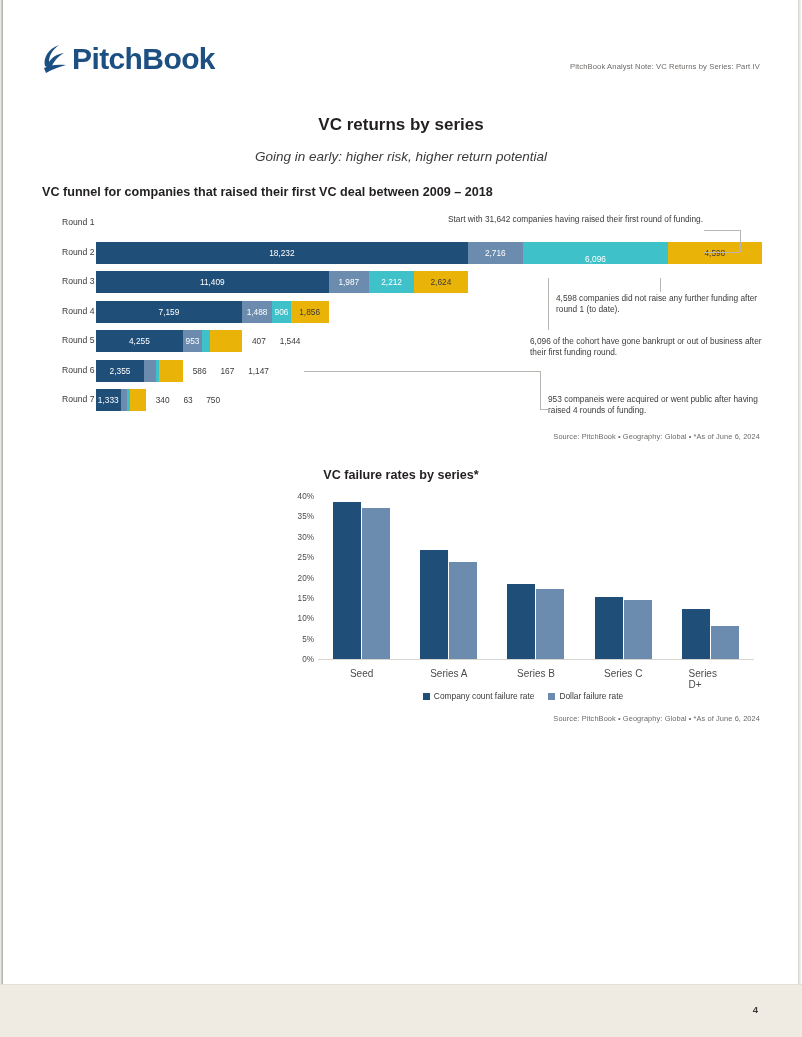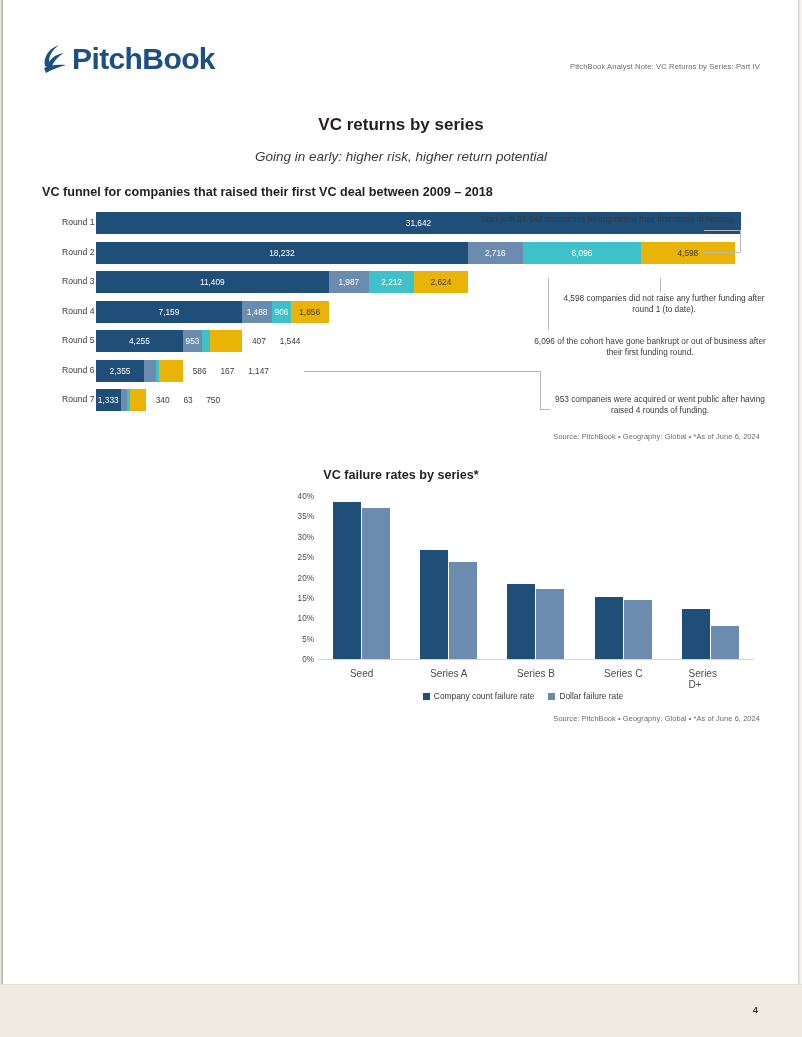--- a/index.html
+++ b/index.html
@@ -276,11 +276,6 @@
   <div class="funnel" id="funnel">
       <div class="f-row" style="top: 0px;">
         <div class="f-label">Round 1</div>
-        <div class="f-bars">
-          <div class="seg s-dark" style="width: 645px;">
-            <span>31,642</span>
-          </div>
-        </div>
       </div>
       <div class="f-row" style="top: 29.5px;">
         <div class="f-label">Round 2</div>

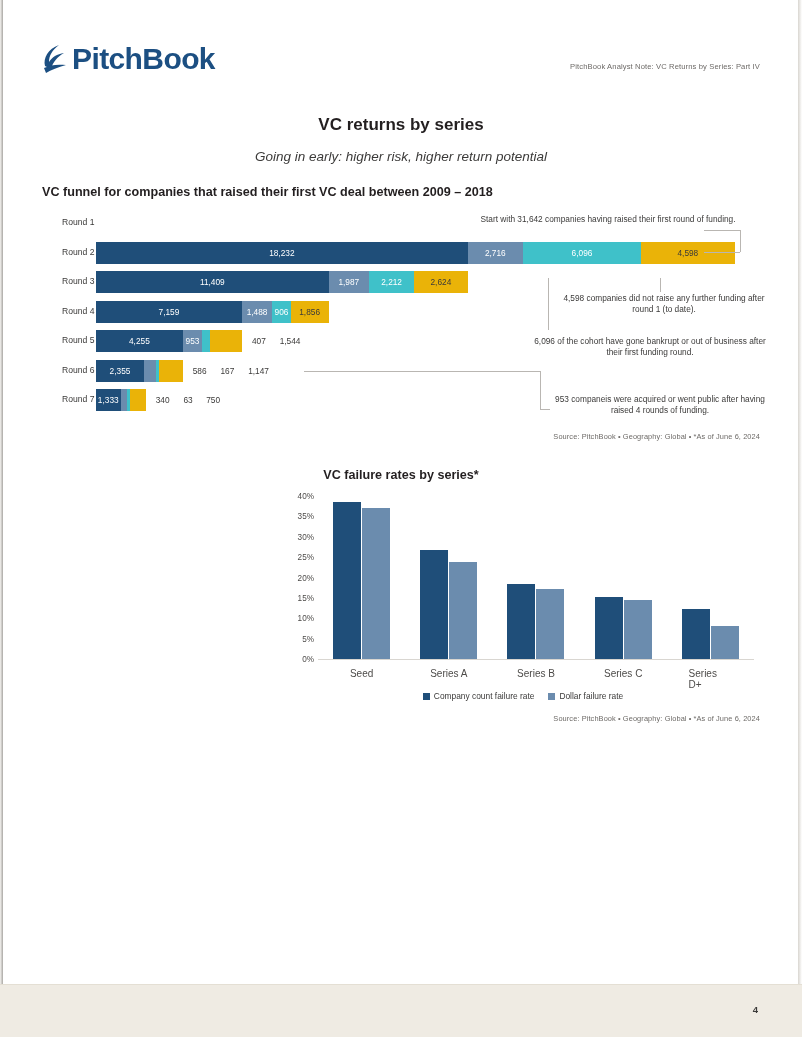--- a/index.html
+++ b/index.html
@@ -145,7 +145,7 @@
     font-size: 8.3px;
     line-height: 10.6px;
     color: #3b3a39;
-    text-align: center;
+    text-align: left;
   }
   .leader {
     position: absolute;

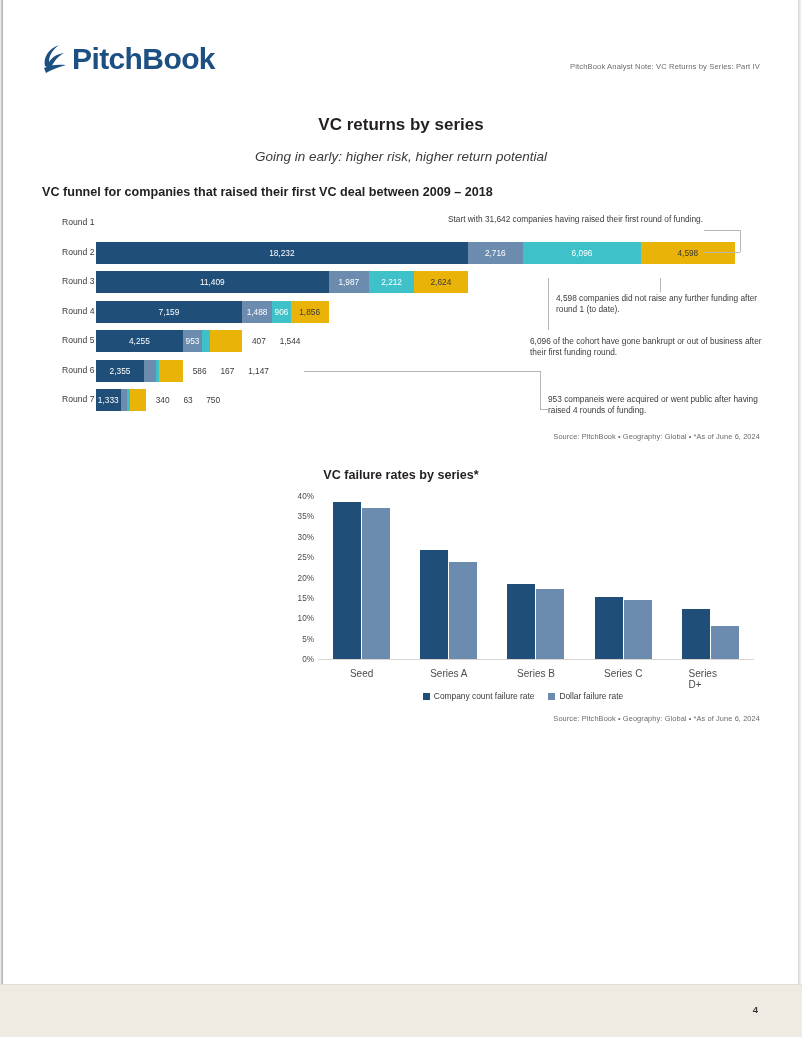--- a/index.html
+++ b/index.html
@@ -286,7 +286,7 @@
           <div class="seg s-gray" style="width: 55.3638px;">
             <span>2,716</span>
           </div>
-          <div class="seg s-teal" style="width: 118px;">
+          <div class="seg s-teal" style="width: 145px; align-items: flex-end;">
             <span>6,096</span>
           </div>
           <div class="seg s-yellow" style="width: 93.727px;">

